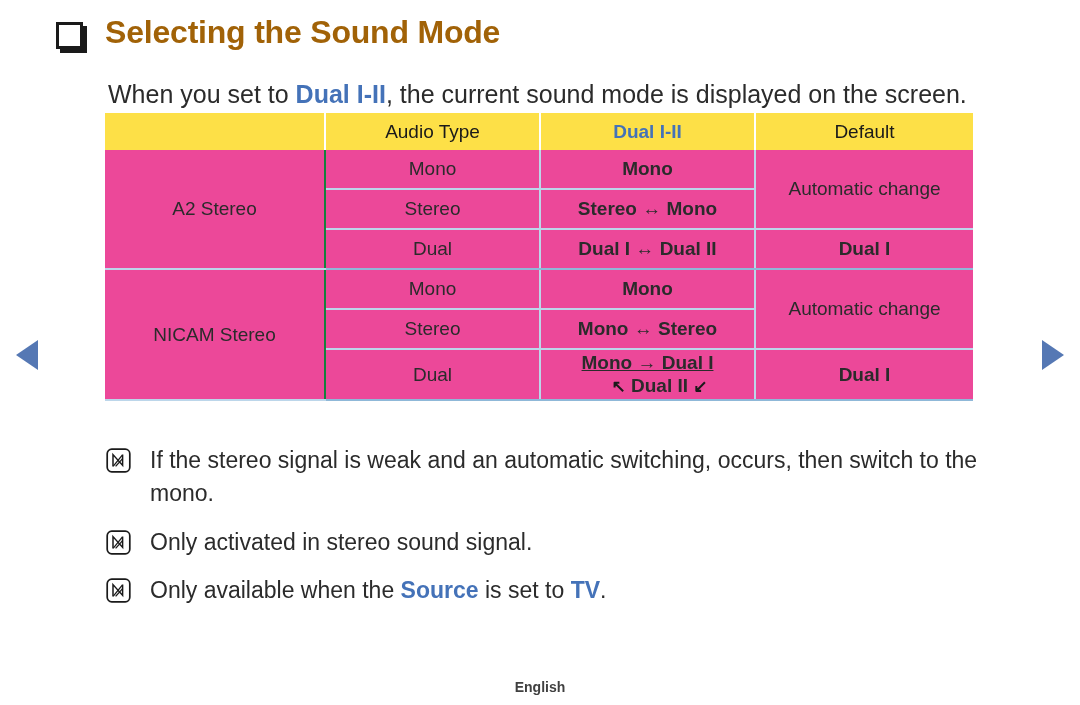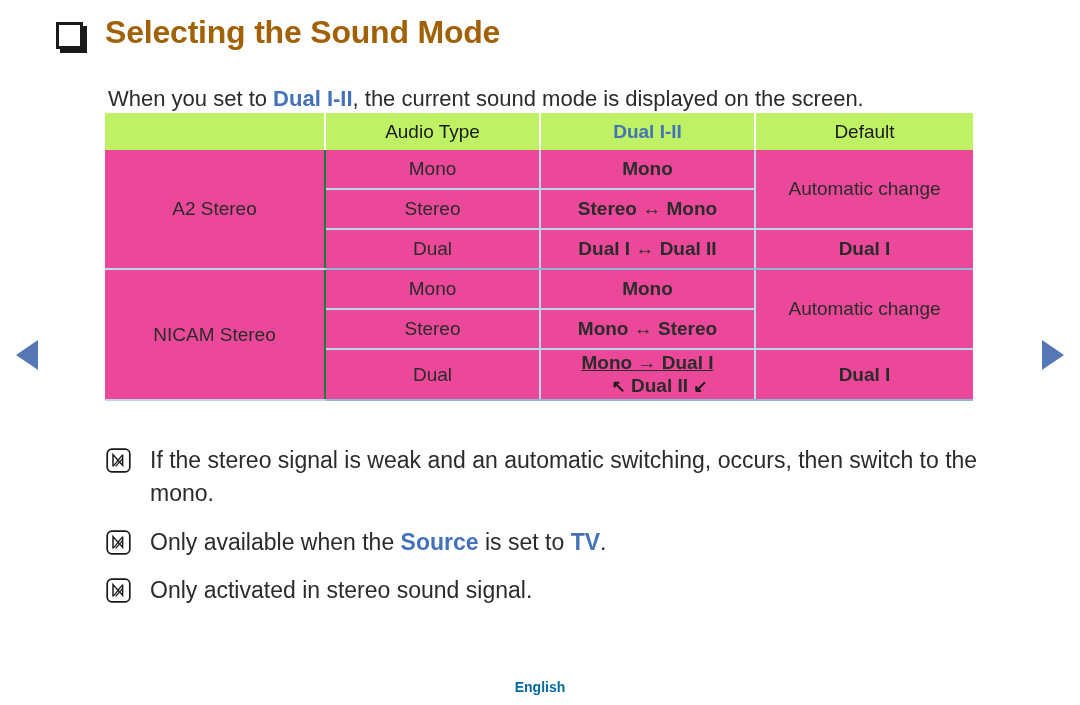--- a/index.html
+++ b/index.html
@@ -67,8 +67,8 @@
   .intro {
     position: absolute;
     left: 108px;
-    top: 86px;
-    font-size: 22px;
+    top: 80px;
+    font-size: 25px;
     color: #2b2b2b;
     white-space: nowrap;
   }

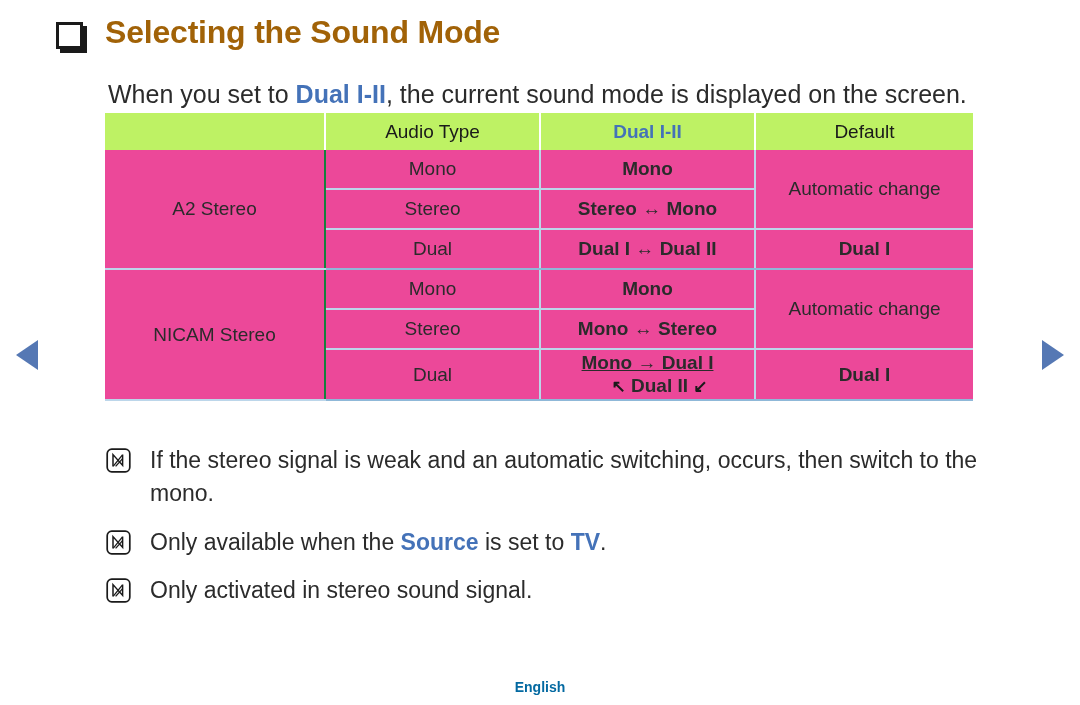--- a/index.html
+++ b/index.html
@@ -92,7 +92,7 @@
   table.sound col.c4 { width: 218px; }
 
   table.sound th {
-    background: #bef264;
+    background: #fde047;
     font-size: 19px;
     font-weight: normal;
     color: #1a1a1a;

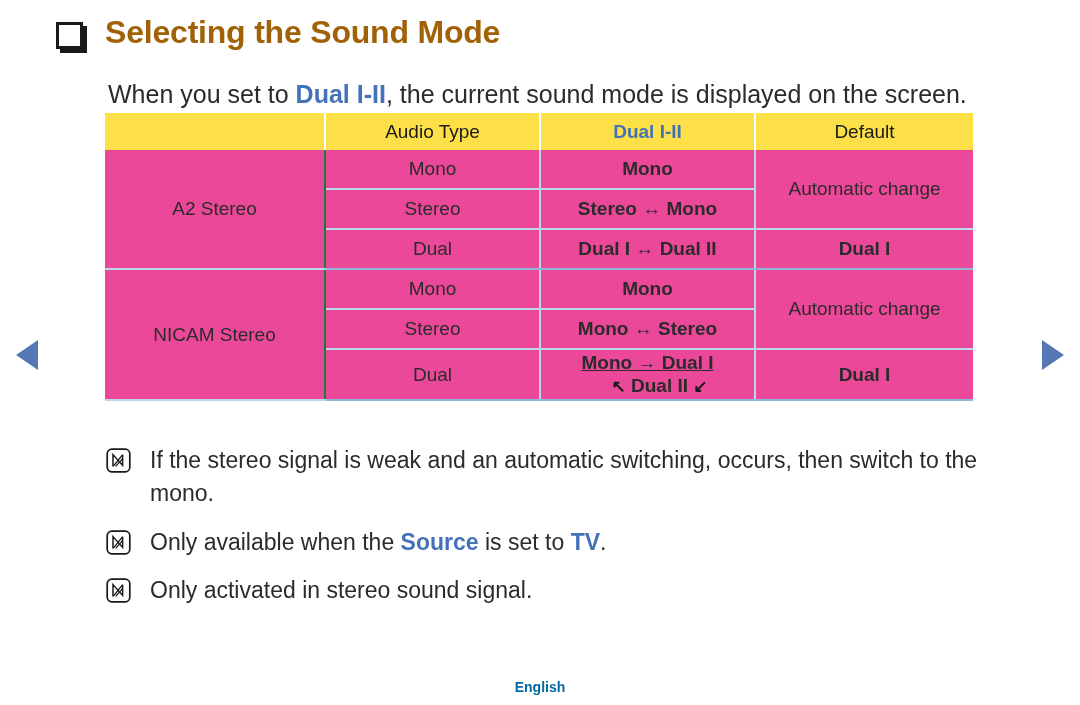--- a/index.html
+++ b/index.html
@@ -267,7 +267,7 @@
         <path d="M9.6 18.4 L16.6 10.6" fill="none" stroke="#1a1a1a" stroke-width="1.3"></path>
       </svg>
     </span>
-    <span class="note-text"><span>Only available when the </span><span class="hl">Source</span><span> is set to </span><span class="hl">TV</span><span>.</span></span>
+    <span class="note-text">Only activated in stereo sound signal.</span>
   </div>
 
   <div class="note">
@@ -279,7 +279,7 @@
         <path d="M9.6 18.4 L16.6 10.6" fill="none" stroke="#1a1a1a" stroke-width="1.3"></path>
       </svg>
     </span>
-    <span class="note-text">Only activated in stereo sound signal.</span>
+    <span class="note-text"><span>Only available when the </span><span class="hl">Source</span><span> is set to </span><span class="hl">TV</span><span>.</span></span>
   </div>
 
 </div>

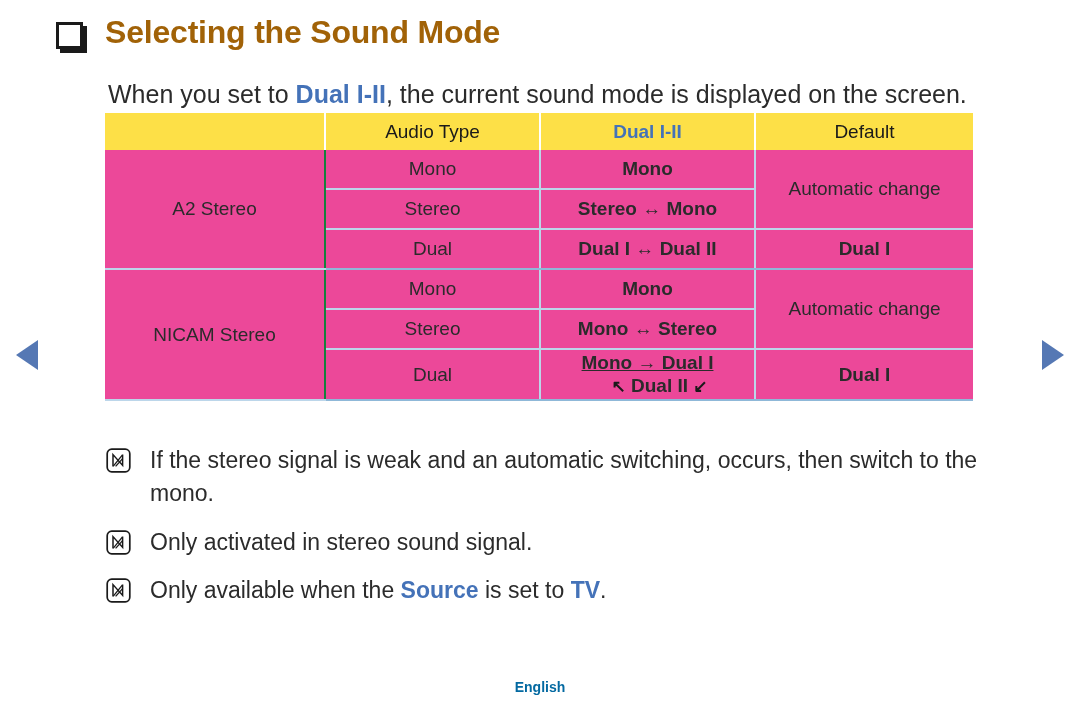--- a/index.html
+++ b/index.html
@@ -164,7 +164,7 @@
     text-align: center;
     font-size: 14px;
     font-weight: bold;
-    color: #0369a1;
+    color: #404040;
   }
 </style>
 </head>

